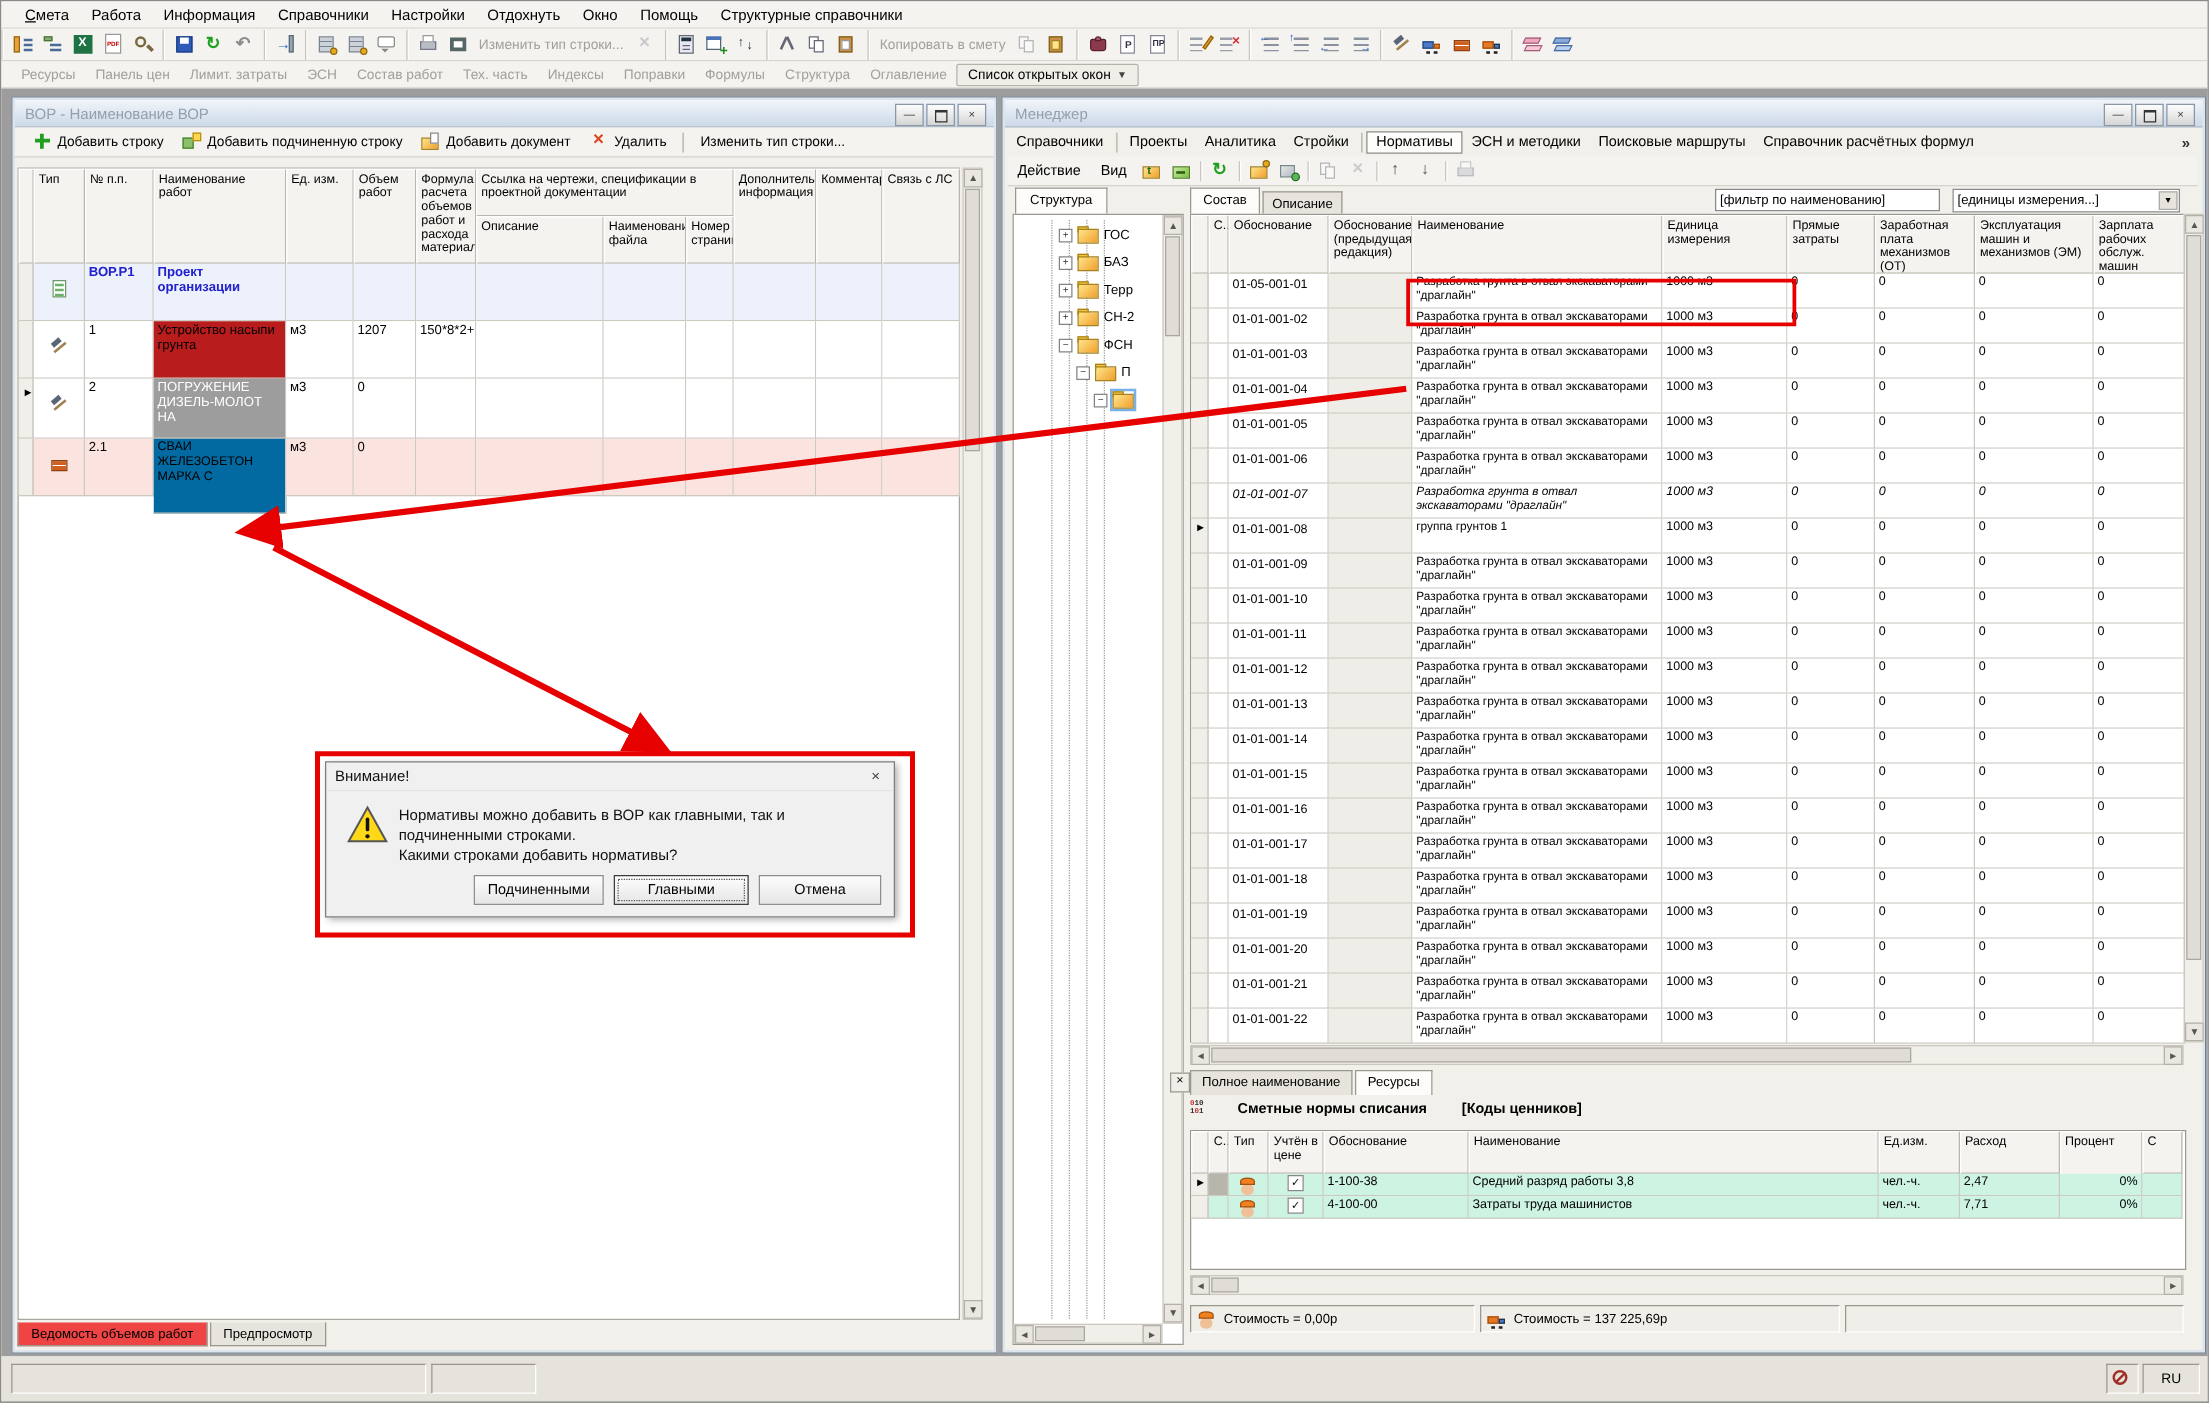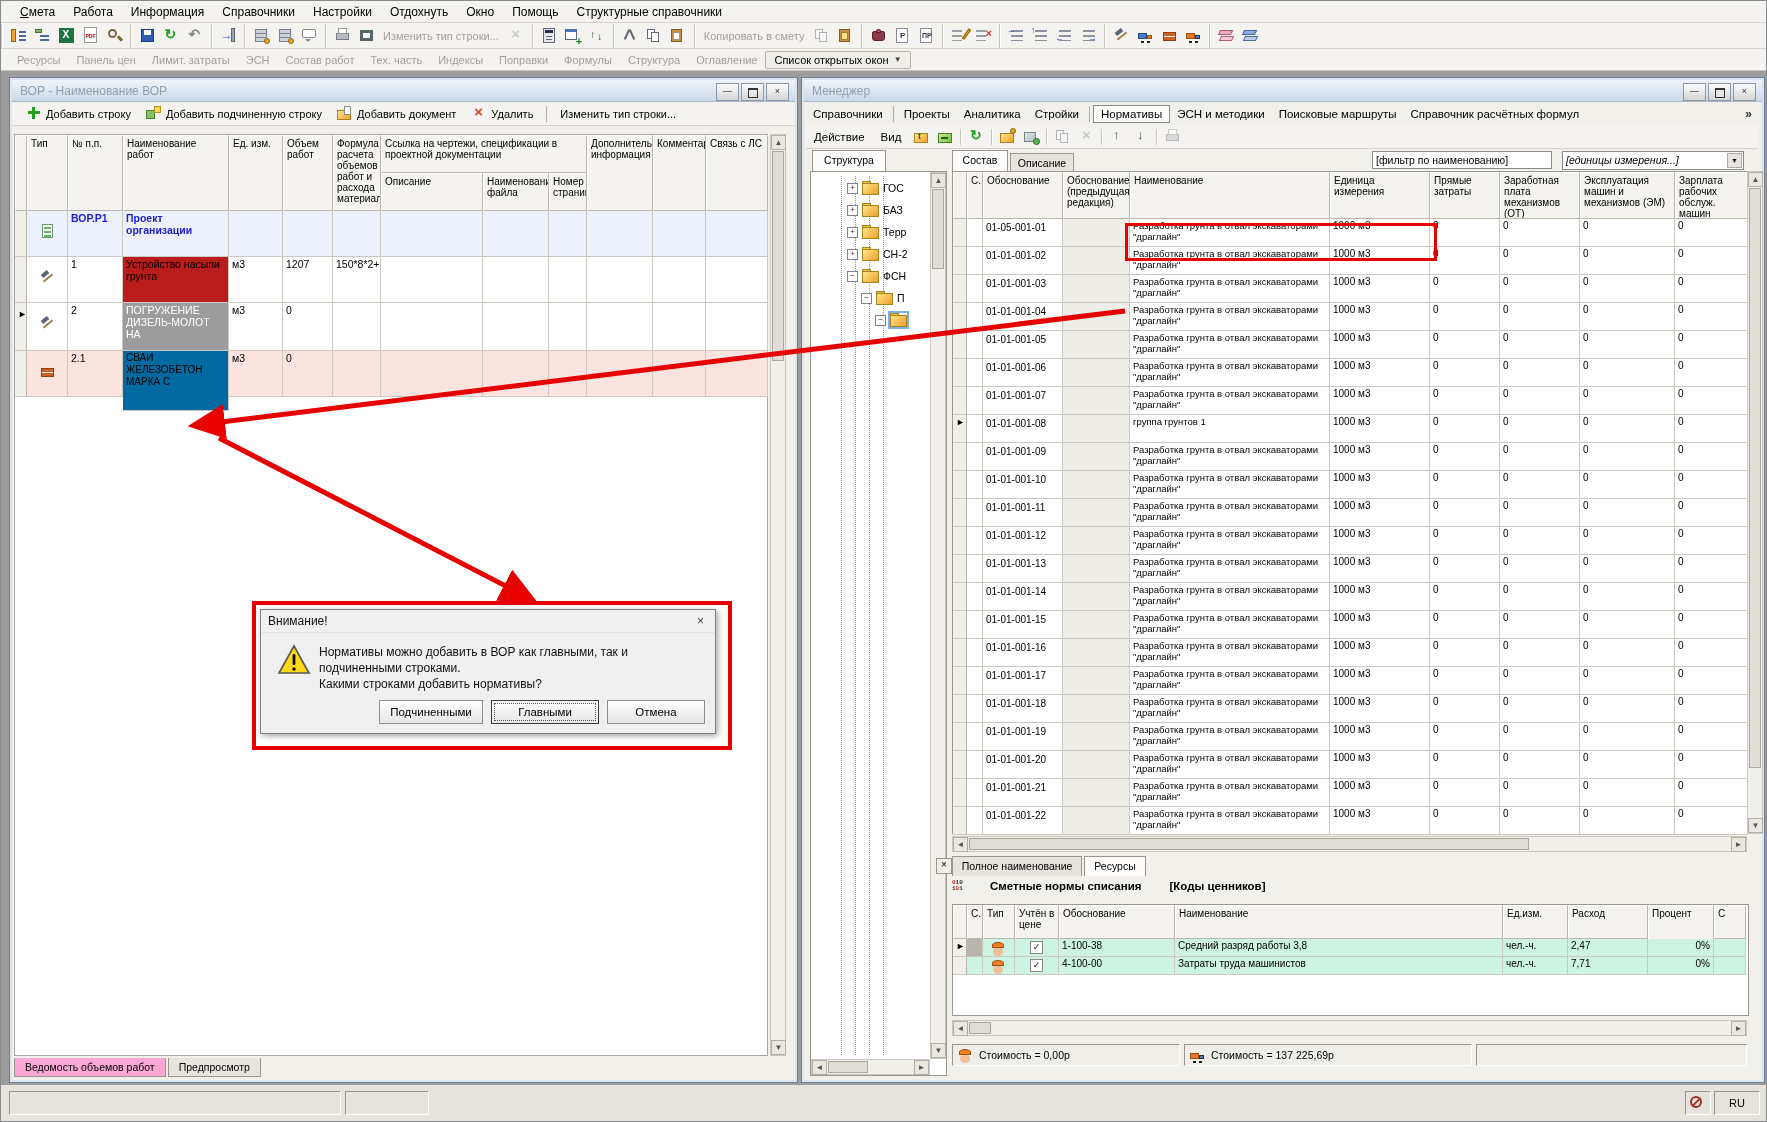--- a/index.html
+++ b/index.html
@@ -521,7 +521,7 @@
       <div class="ttab on" style="left:150px;top:72px;width:56px;height:21px;font-weight:normal;">Состав</div>
       <div class="ttab" style="left:208px;top:75px;width:64px;height:18px;">Описание</div>
       <input class="abs" style="left: 570px; top: 73px; width: 180px; height: 18px; border: 1px solid rgb(138, 138, 138); font-size: 10.5px; padding: 1px 3px; font-family: &quot;Liberation Sans&quot;, sans-serif;" value="[фильтр по наименованию]">
-      <div class="abs" style="left:760px;top:73px;width:182px;height:19px;border:1px solid #8a8a8a;background:#fff;font-size:10.5px;padding:2px 3px;font-style:italic;">
+      <div class="abs" style="left:760px;top:73px;width:182px;height:19px;border:1px solid #8a8a8a;background:#fff;font-size:10.5px;padding:2px 3px;">
         <span>[единицы измерения...]</span>
         <span class="abs" style="right:1px;top:1px;width:15px;height:15px;background:#e6e4dd;border:1px solid #aaa;text-align:center;font-size:7px;line-height:14px;">▼</span>
       </div>

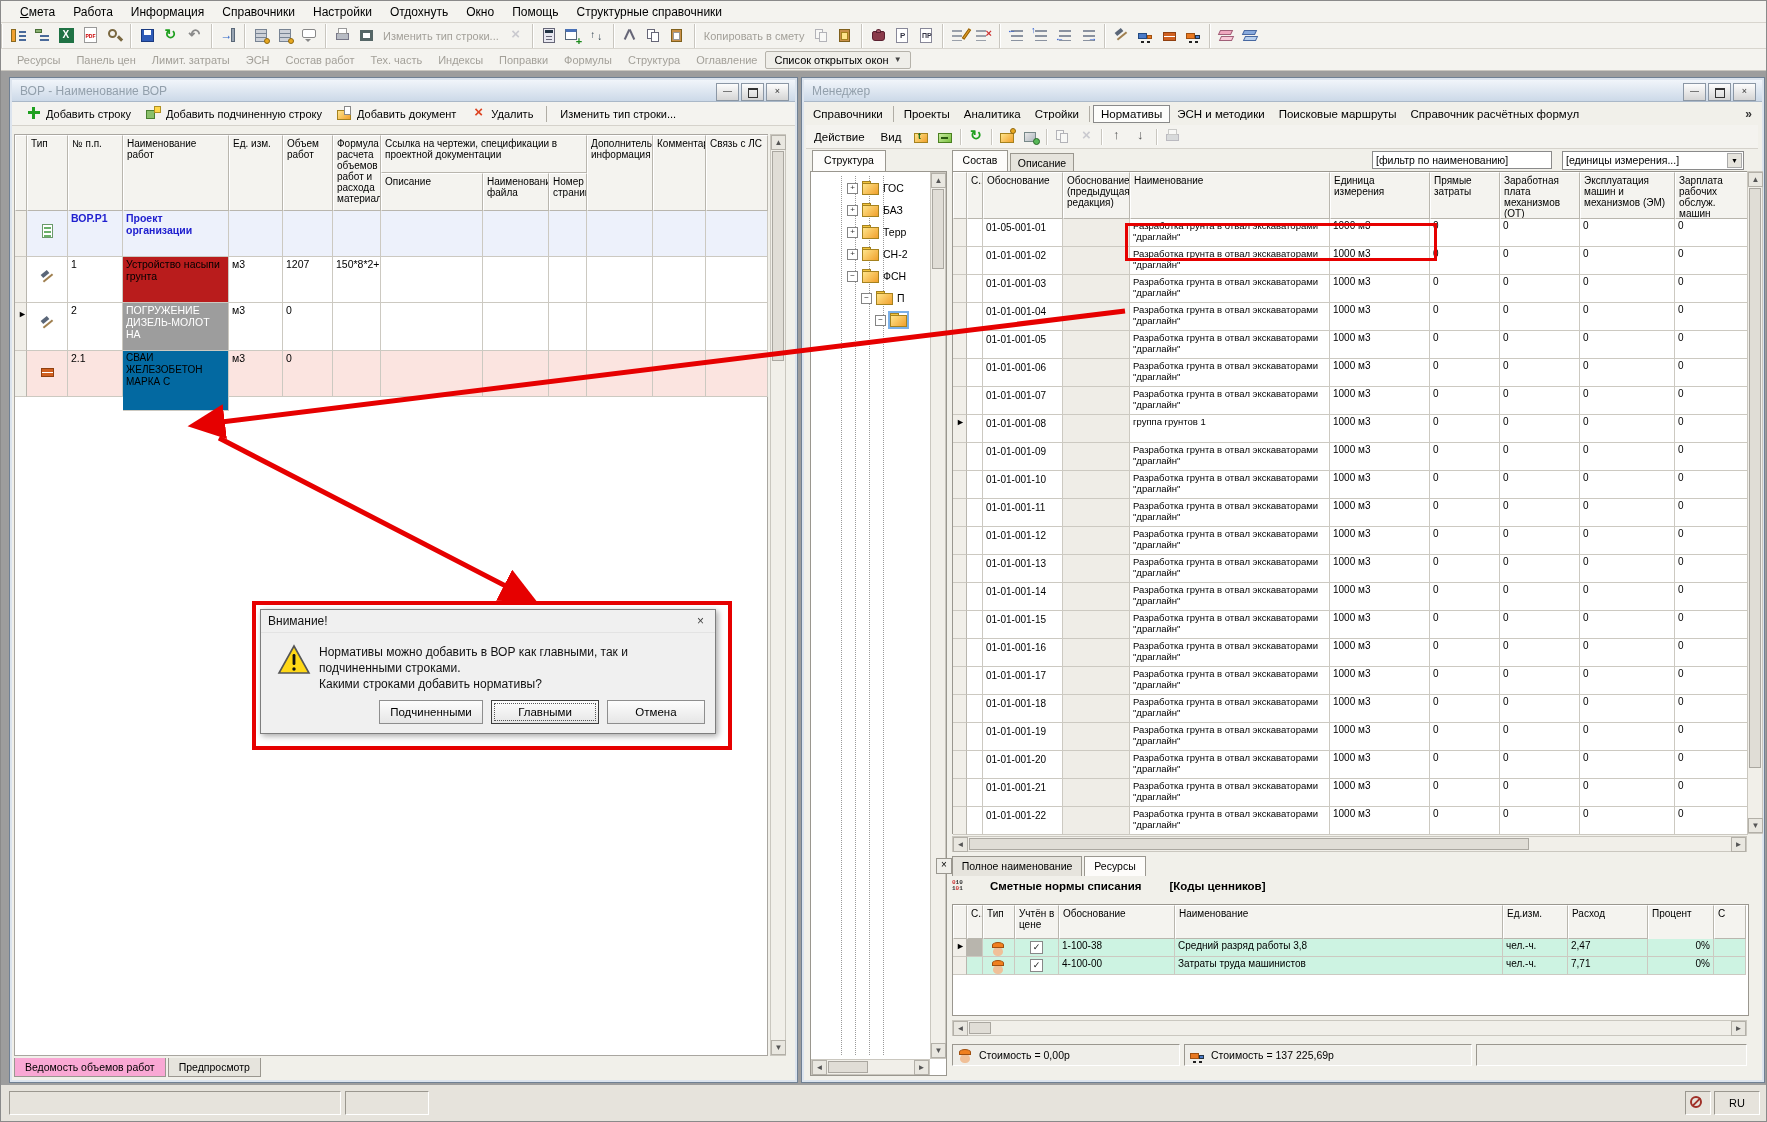--- a/index.html
+++ b/index.html
@@ -659,7 +659,7 @@
             <div class="dc" style="position: absolute; left: 627px; top: 0px; width: 95px; height: 28px; font-size: 10px;">0</div>
             <div class="dc" style="position: absolute; left: 722px; top: 0px; width: 73px; height: 28px; font-size: 10px;">0</div>
           </div>
-          <div style="position: absolute; left: 0px; top: 215px; width: 795px; height: 28px;">
+          <div style="position: absolute; left: 0px; top: 215px; width: 795px; height: 28px; font-style: italic;">
             <div class="dc mk" style="position: absolute; left: 0px; top: 0px; width: 14px; height: 28px;"></div>
             <div class="dc" style="position: absolute; left: 14px; top: 0px; width: 16px; height: 28px;"></div>
             <div class="dc" style="position: absolute; left: 30px; top: 0px; width: 80px; height: 28px; font-size: 10px; padding-top: 3px;">01-01-001-07</div>

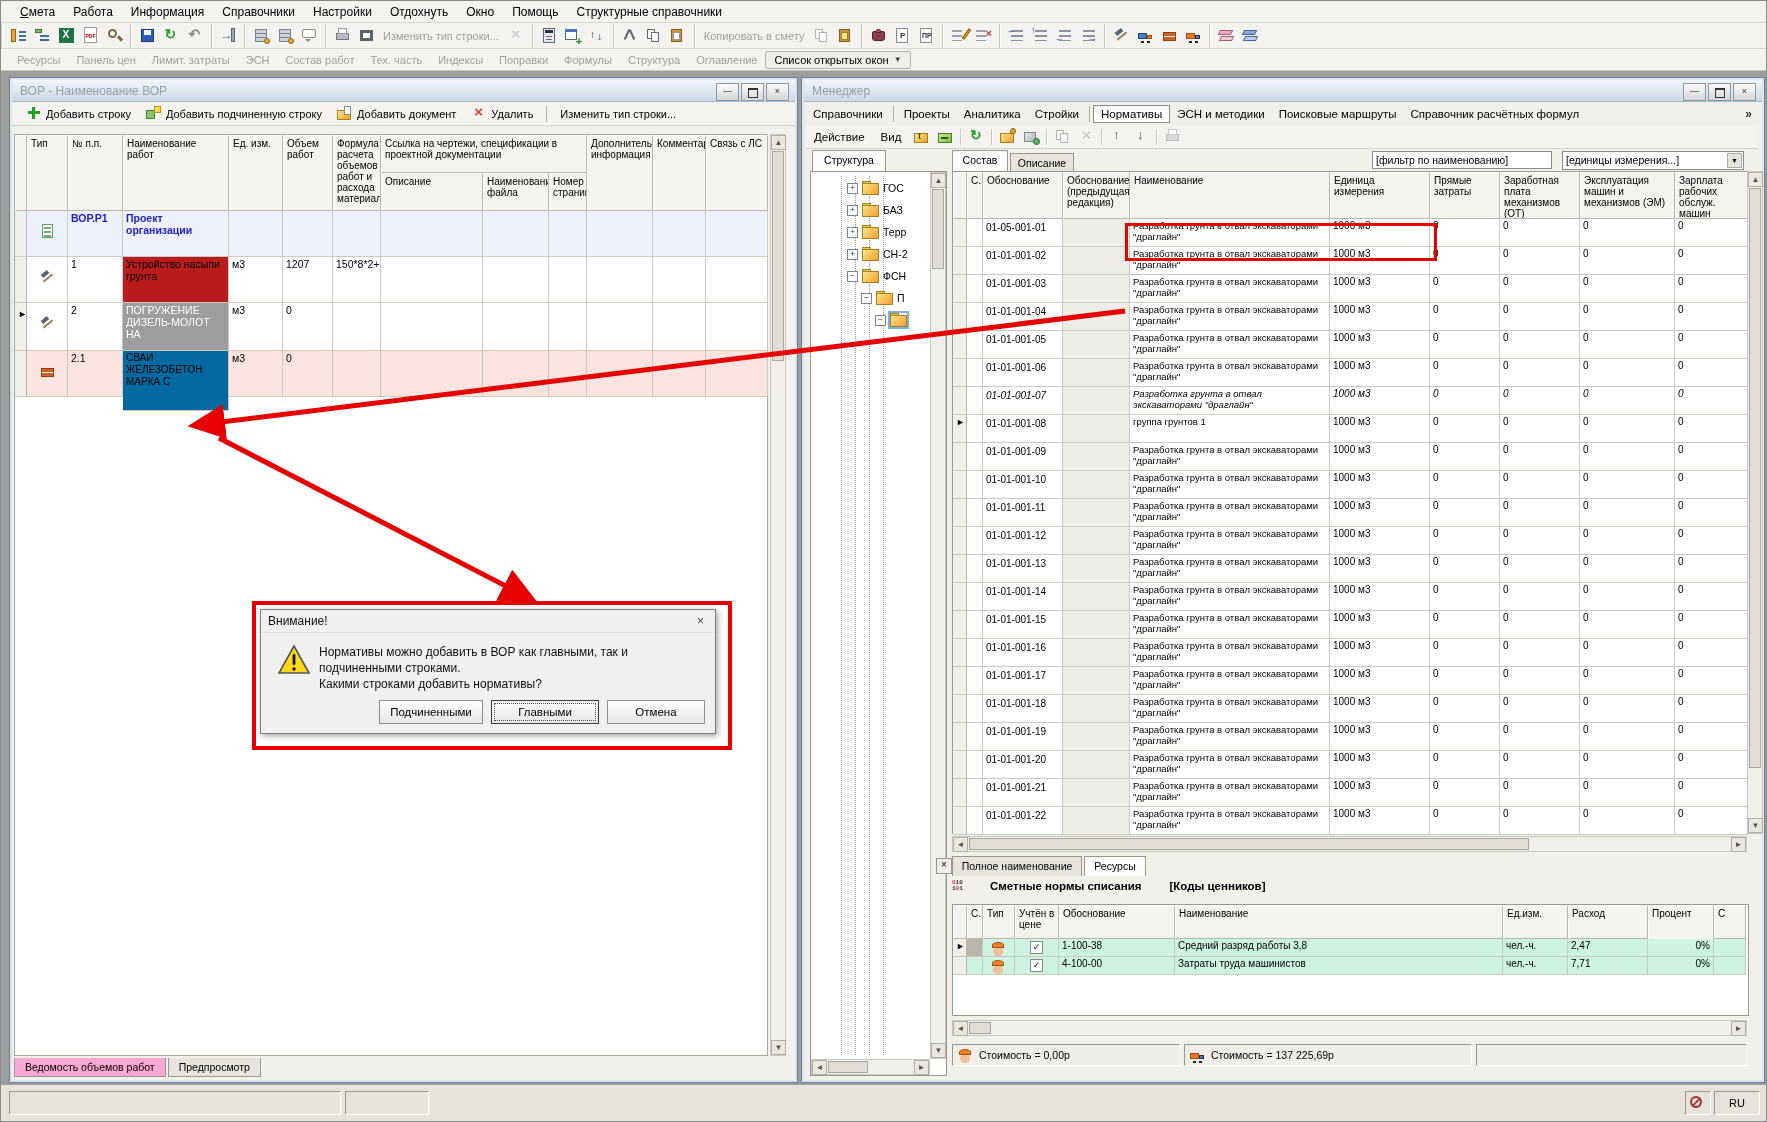--- a/index.html
+++ b/index.html
@@ -37,7 +37,7 @@
   .sb-thumb{position:absolute;background:#e0ddd6;border:1px solid #aaa7a0;box-sizing:border-box;}
   
   .btab{display:inline-block;padding:3px 10px;border:1px solid #9a978f;border-top:none;background:#e6e4dd;margin-right:2px;font-size:10.5px;}
-  .btab.on{background:#f9a8d4;}
+  .btab.on{background:#ef4444;}
   .ttab{position:absolute;box-sizing:border-box;border:1px solid #9a978f;border-bottom:none;background:#e6e4dd;font-size:10.5px;text-align:center;padding-top:3px;}
   .ttab.on{background:#fdfcfa;}
   

